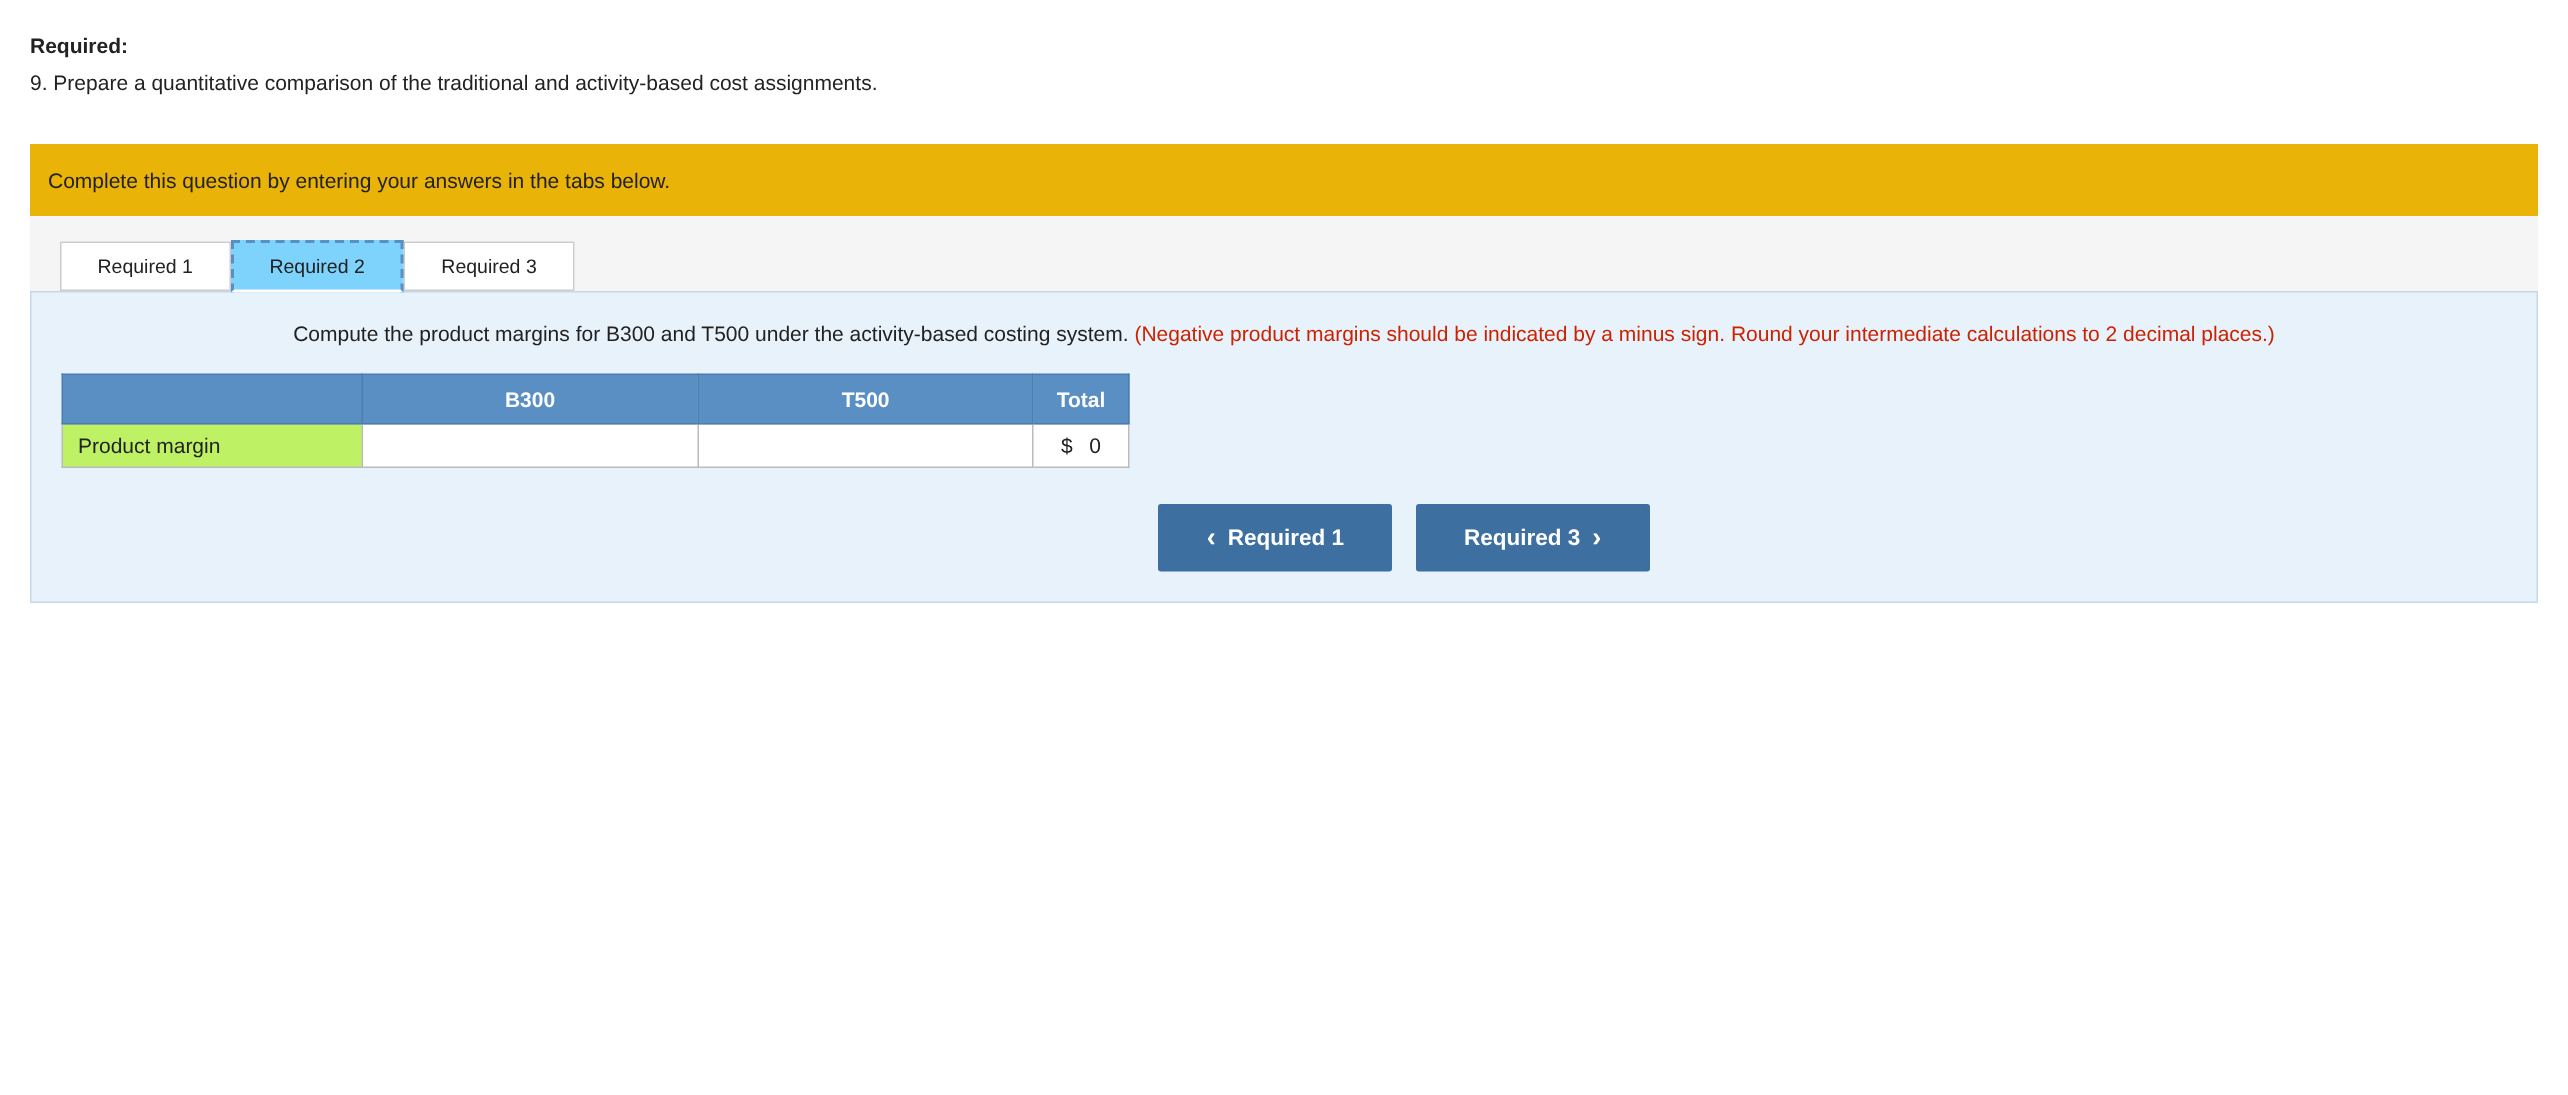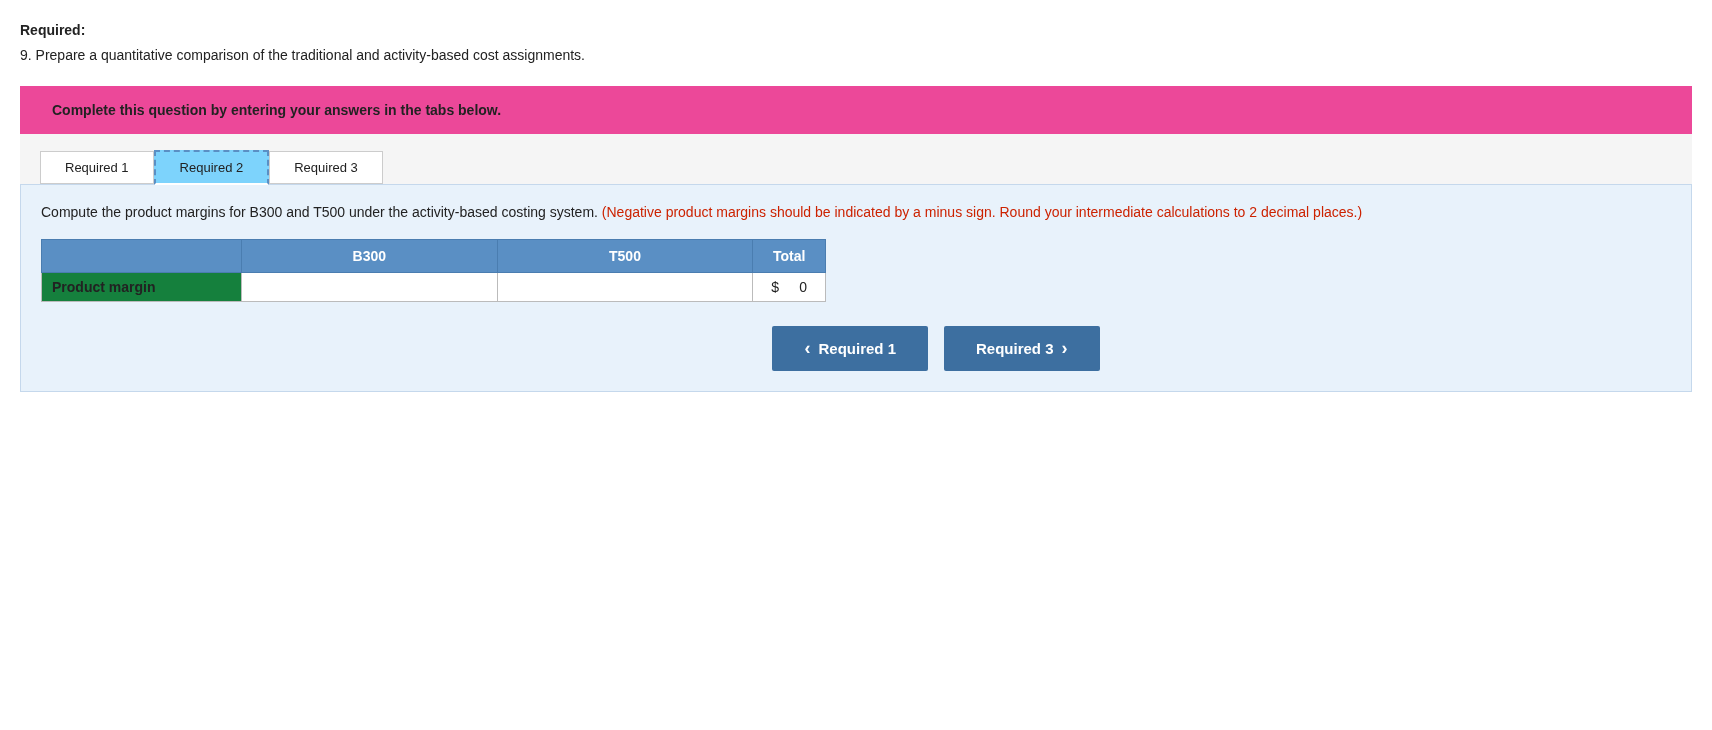--- a/index.html
+++ b/index.html
@@ -23,7 +23,7 @@
     }
 
     .instructions {
-      margin-bottom: 20px;
+      margin-bottom: 30px;
     }
 
     .instructions p {

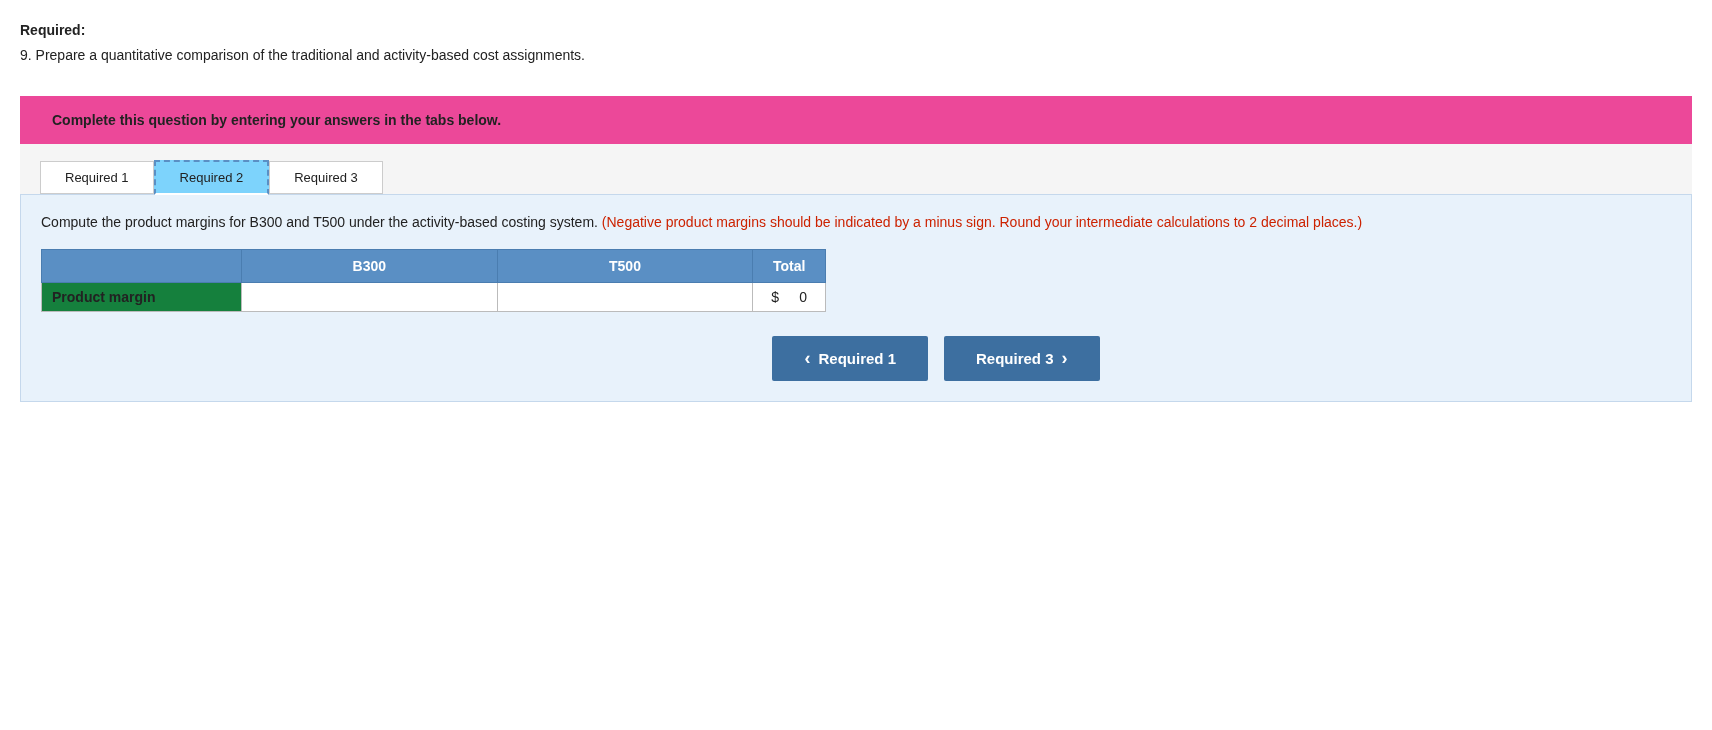--- a/index.html
+++ b/index.html
@@ -37,10 +37,10 @@
     }
 
     .gray-banner {
-      background: #ec4899;
-      padding: 16px 32px;
+      background: #eab308;
+      padding: 16px 12px;
       margin-bottom: 0px;
-      font-weight: bold;
+      font-weight: normal;
       font-size: 14px;
       color: #222;
     }

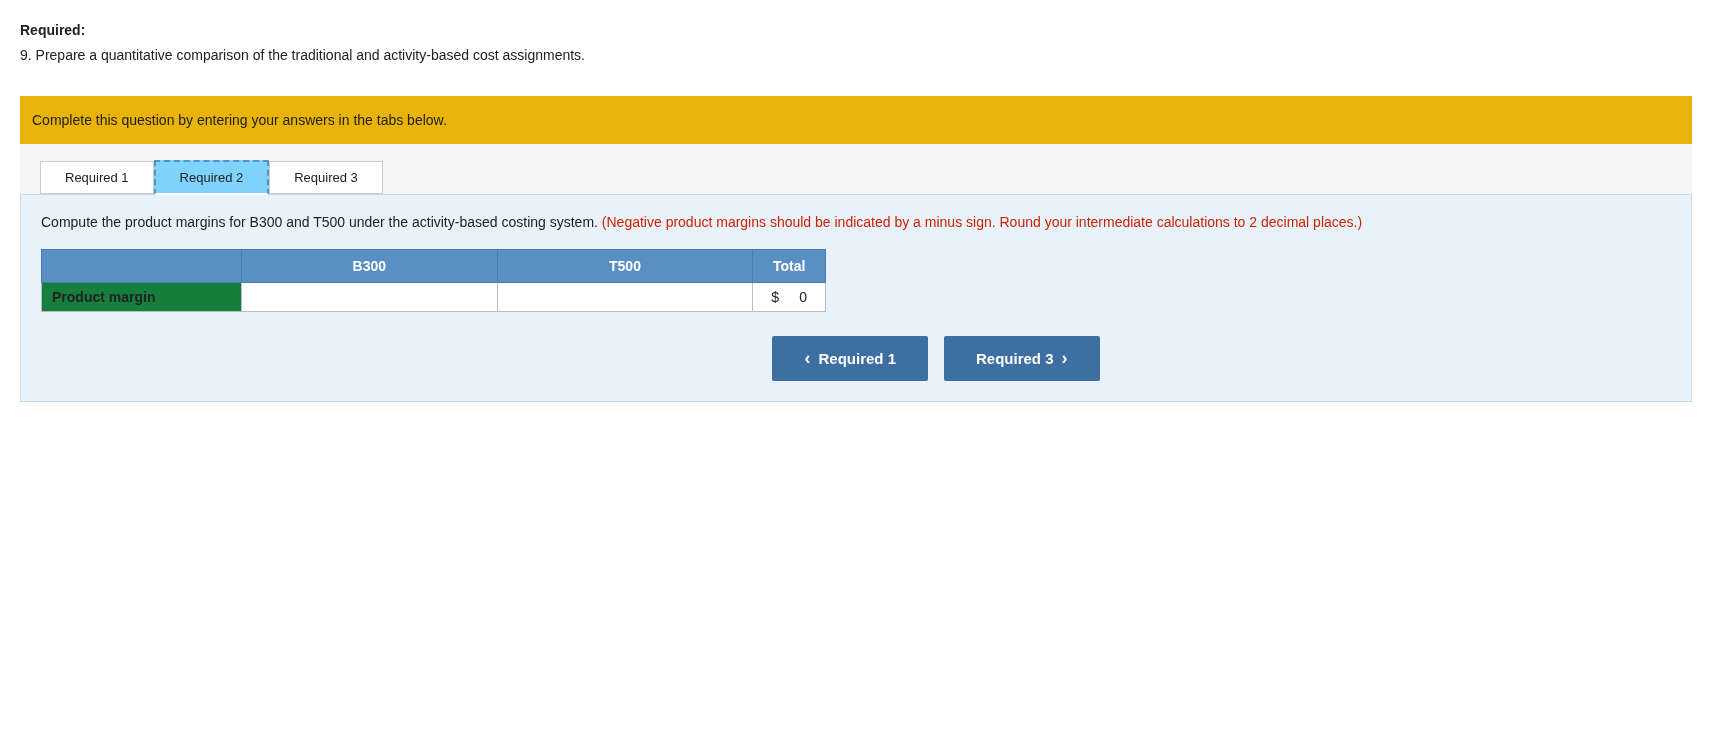--- a/index.html
+++ b/index.html
@@ -93,6 +93,7 @@
       margin-bottom: 16px;
       line-height: 1.6;
       color: #222;
+      text-align: center;
     }
 
     .content-description .red-text {

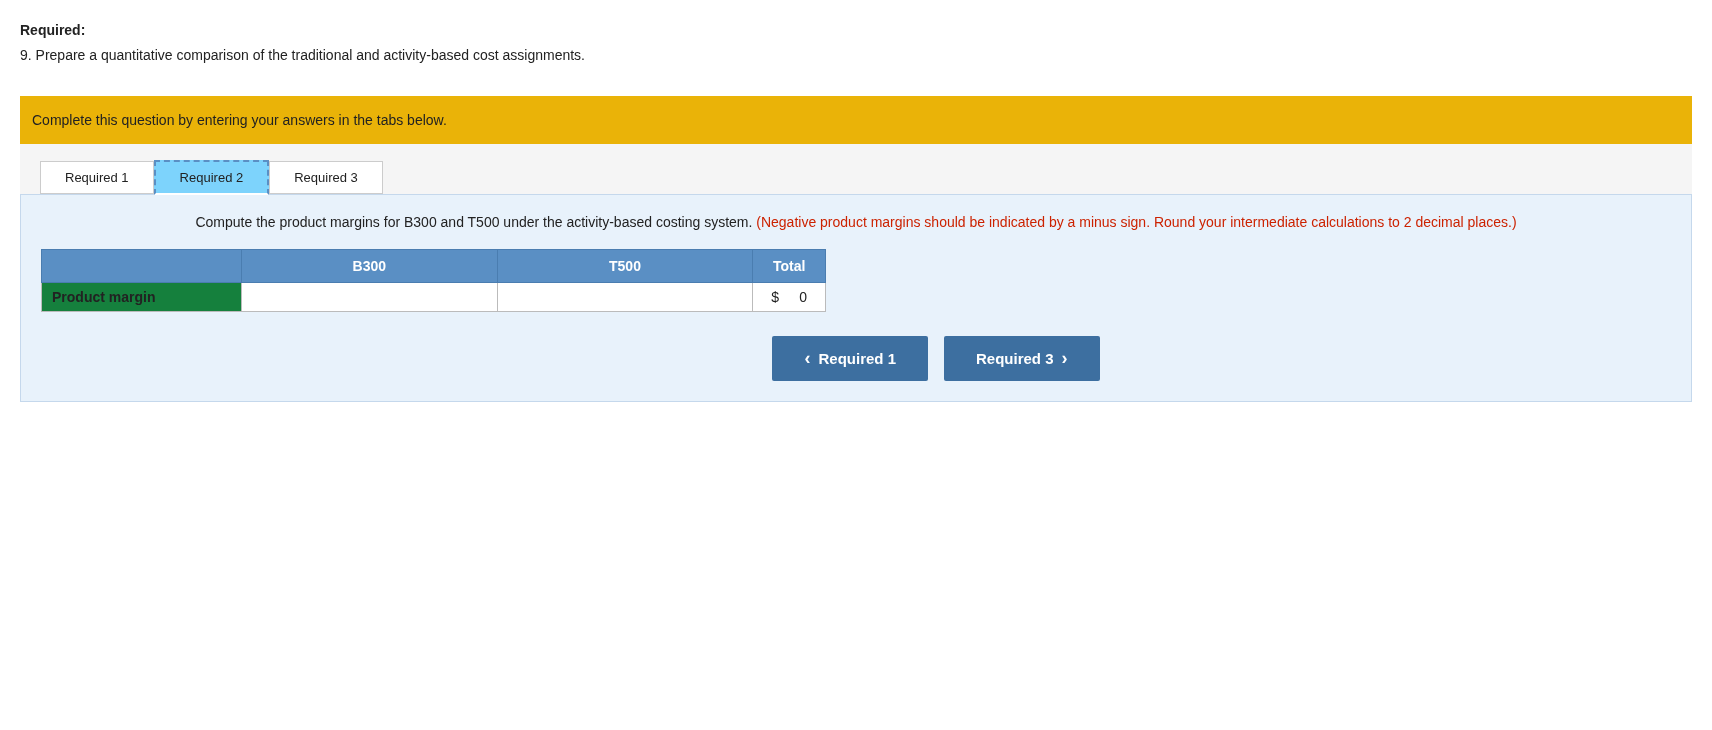--- a/index.html
+++ b/index.html
@@ -102,7 +102,7 @@
 
     .data-table {
       border-collapse: collapse;
-      width: 785px;
+      width: 712px;
       margin-bottom: 24px;
     }
 

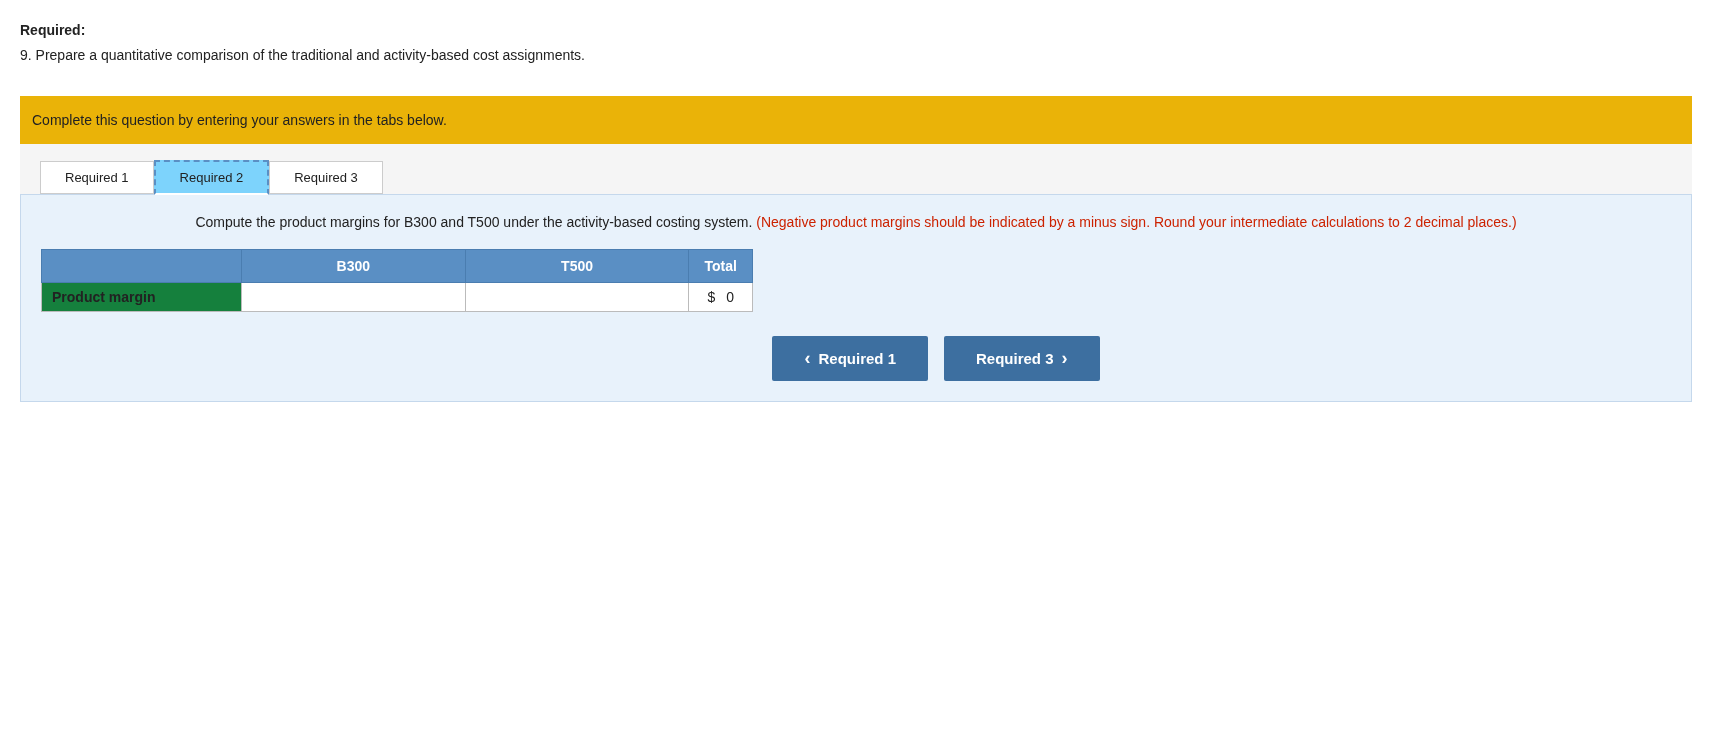--- a/index.html
+++ b/index.html
@@ -130,8 +130,8 @@
     }
 
     .data-table tbody tr td:first-child {
-      background: #15803d;
-      font-weight: bold;
+      background: #bef264;
+      font-weight: normal;
     }
 
     .data-table tbody tr td.input-cell {

